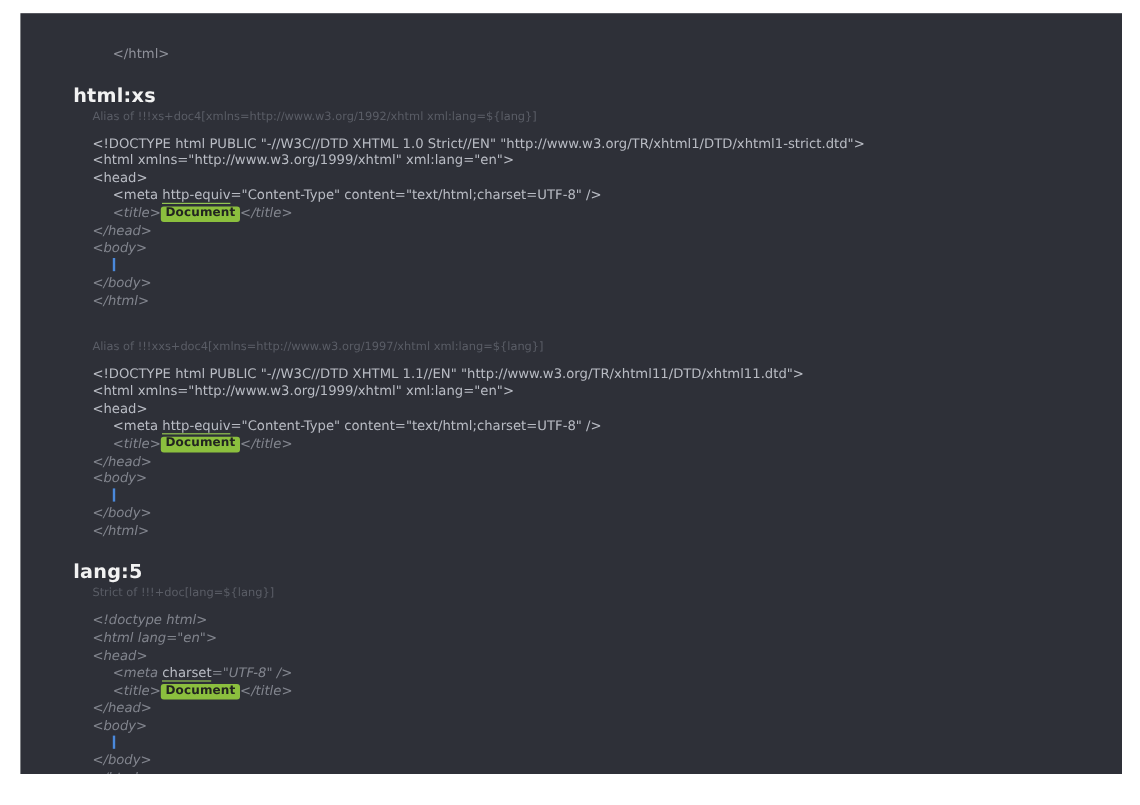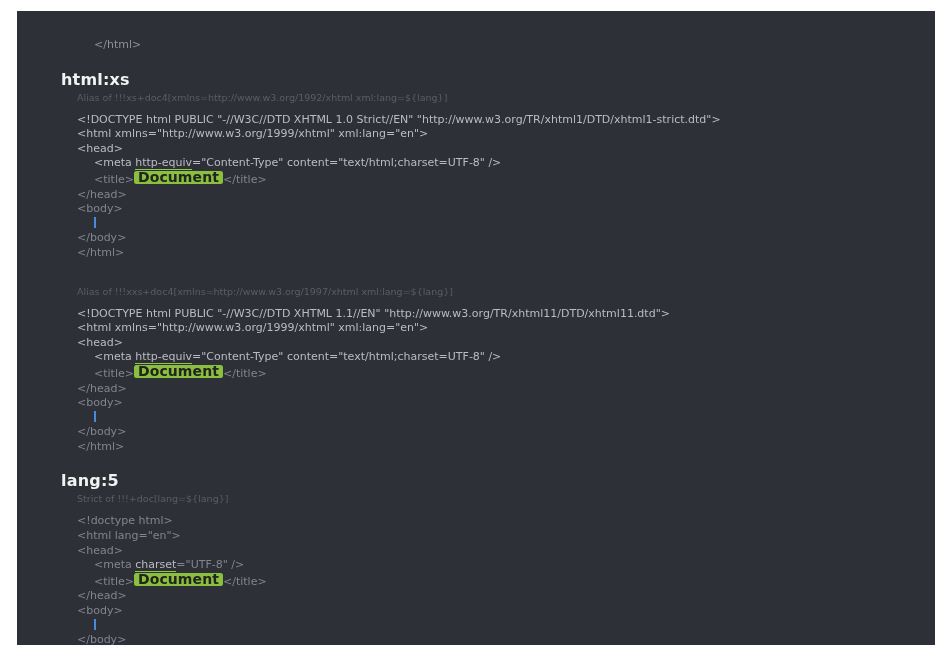--- a/index.html
+++ b/index.html
@@ -69,7 +69,7 @@
 
   
   .bright { color: #b9bcc4; }
-  .dim { color: #82858e; }
+  .dim { color: #82858e; font-style: italic; }
 
   
   .attr-underline {

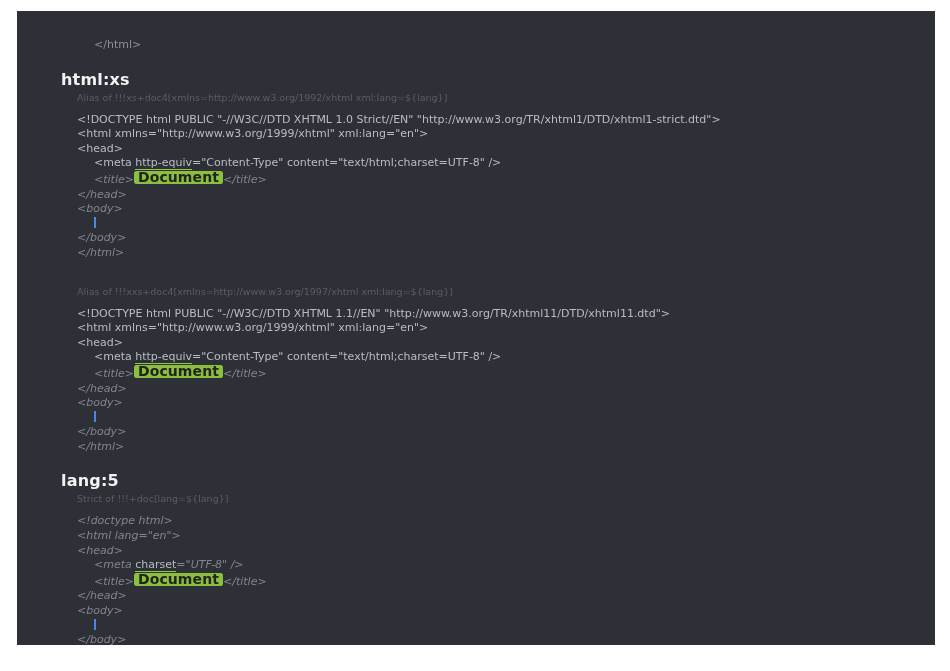--- a/index.html
+++ b/index.html
@@ -83,7 +83,7 @@
     display: inline-block;
     background: #8bbf3e;
     color: #22241f;
-    font-size: 14px;
+    font-size: 10px;
     font-weight: bold;
     line-height: 12px;
     padding: 0px 4px 1px 4px;

